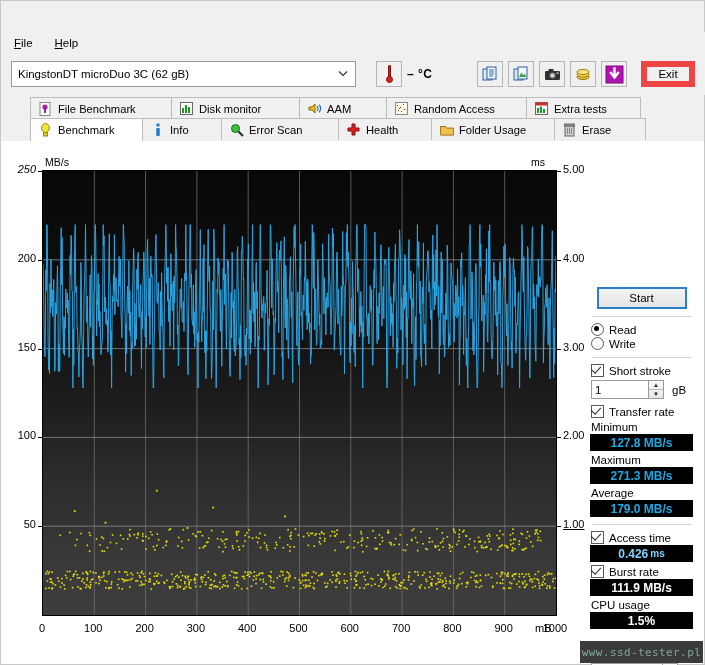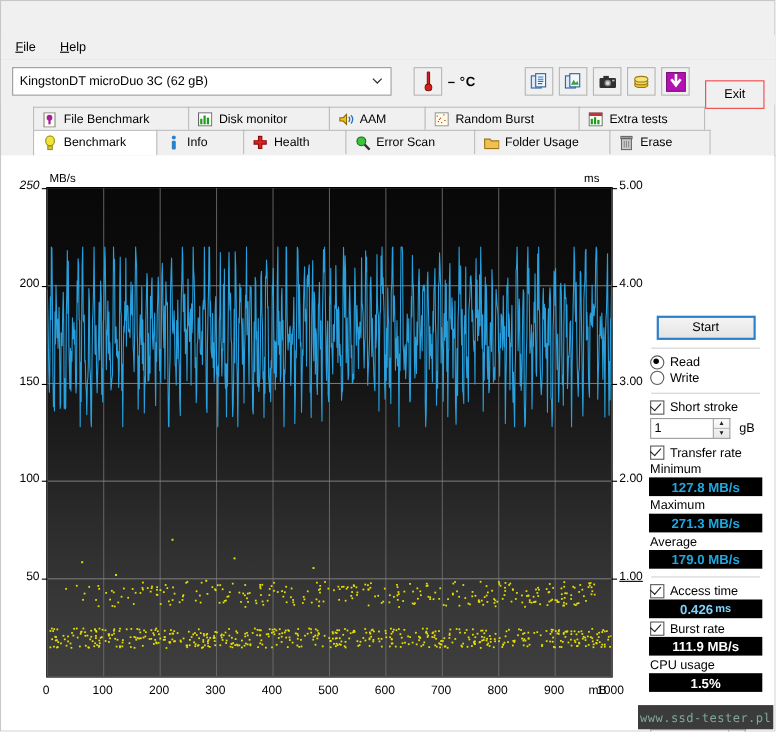--- a/index.html
+++ b/index.html
@@ -38,7 +38,7 @@
   .tempval{position:absolute;left:406px;top:13px;font-size:12px;color:#000;font-weight:bold;letter-spacing:.5px;}
   .tbtns{position:absolute;left:476px;top:7px;display:flex;gap:5px;}
   .tbtn{width:26px;height:26px;border:1px solid #b5b5b5;background:#f0f0f0;box-sizing:border-box;display:flex;align-items:center;justify-content:center;cursor:default;}
-  .exitbtn{position:absolute;left:640px;top:19px;width:54px;height:26px;border:1px solid #ef4444;background:#f0f0f0;box-sizing:border-box;font-size:11.5px;display:flex;align-items:center;justify-content:center;cursor:default;}
+  .exitbtn{position:absolute;left:640px;top:7px;width:54px;height:26px;border:6px solid #ef4444;background:#f0f0f0;box-sizing:border-box;font-size:11.5px;display:flex;align-items:center;justify-content:center;cursor:default;}
 
   
   .tabsarea{position:absolute;left:0;top:96px;width:705px;height:44px;}

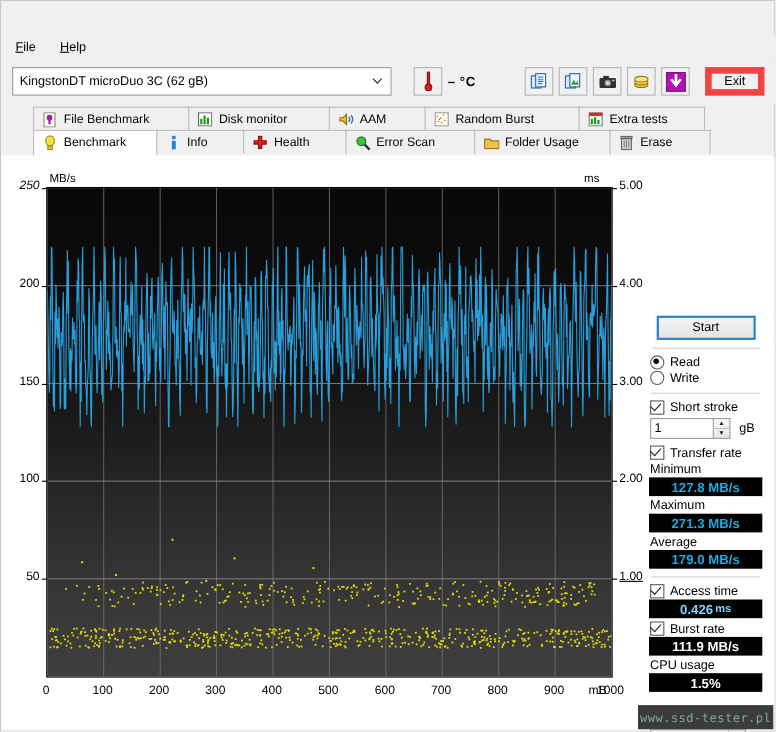--- a/index.html
+++ b/index.html
@@ -216,7 +216,7 @@
               </g>
             </svg>
         </span>
-        <span>Random Burst</span>
+        <span>Random Access</span>
       </div>
       <div class="tab" style="width:115px">
         <span class="ti">

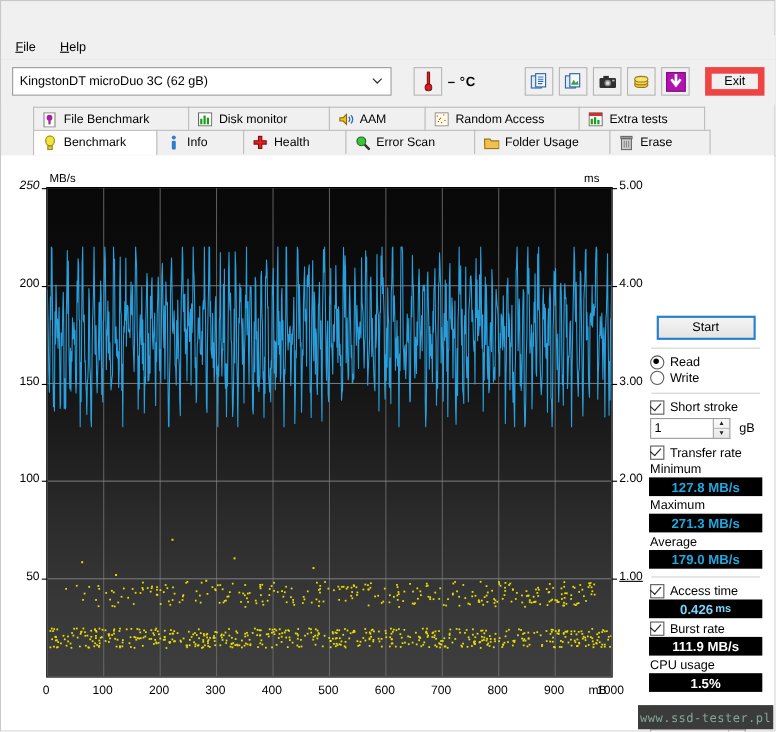--- a/index.html
+++ b/index.html
@@ -251,14 +251,6 @@
         </span>
         <span>Info</span>
       </div>
-      <div class="tab" style="width:94px">
-        <span class="ti">
-          <svg width="13" height="13" viewBox="0 0 13 13">
-              <path d="M5 1 h3 v4 h4 v3 h-4 v4 h-3 v-4 h-4 v-3 h4 z" fill="#dd2222" stroke="#8a0a0a"></path>
-            </svg>
-        </span>
-        <span>Health</span>
-      </div>
       <div class="tab" style="width:118px">
         <span class="ti">
           <svg width="14" height="14" viewBox="0 0 14 14">
@@ -267,6 +259,14 @@
             </svg>
         </span>
         <span>Error Scan</span>
+      </div>
+      <div class="tab" style="width:94px">
+        <span class="ti">
+          <svg width="13" height="13" viewBox="0 0 13 13">
+              <path d="M5 1 h3 v4 h4 v3 h-4 v4 h-3 v-4 h-4 v-3 h4 z" fill="#dd2222" stroke="#8a0a0a"></path>
+            </svg>
+        </span>
+        <span>Health</span>
       </div>
       <div class="tab" style="width:124px">
         <span class="ti">

